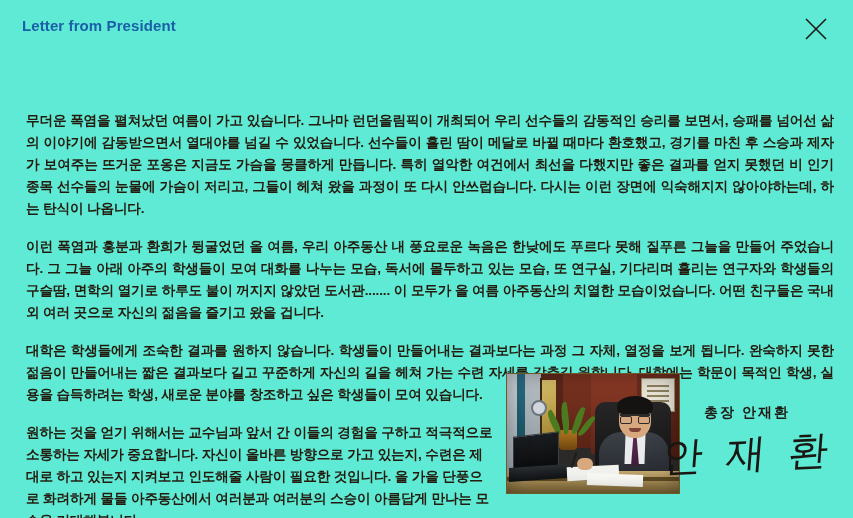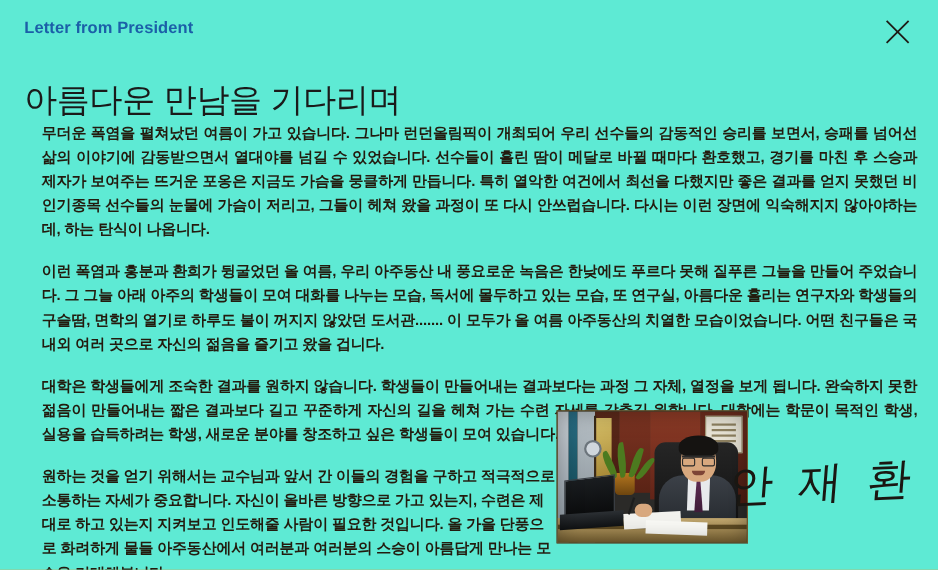--- a/index.html
+++ b/index.html
@@ -186,7 +186,6 @@
     </button>
   </div>
 
-  <h1 class="letter-heading">아름다운 만남을 기다리며</h1>
 
   <div class="letter-body">
     <p class="letter-para">무더운 폭염을 펼쳐났던 여름이 가고 있습니다. 그나마 런던올림픽이 개최되어 우리 선수들의 감동적인 승리를 보면서, 승패를 넘어선 삶의 이야기에 감동받으면서 열대야를 넘길 수 있었습니다. 선수들이 흘린 땀이 메달로 바뀔 때마다 환호했고, 경기를 마친 후 스승과 제자가 보여주는 뜨거운 포옹은 지금도 가슴을 뭉클하게 만듭니다. 특히 열악한 여건에서 최선을 다했지만 좋은 결과를 얻지 못했던 비 인기종목 선수들의 눈물에 가슴이 저리고, 그들이 헤쳐 왔을 과정이 또 다시 안쓰럽습니다. 다시는 이런 장면에 익숙해지지 않아야하는데, 하는 탄식이 나옵니다.</p>

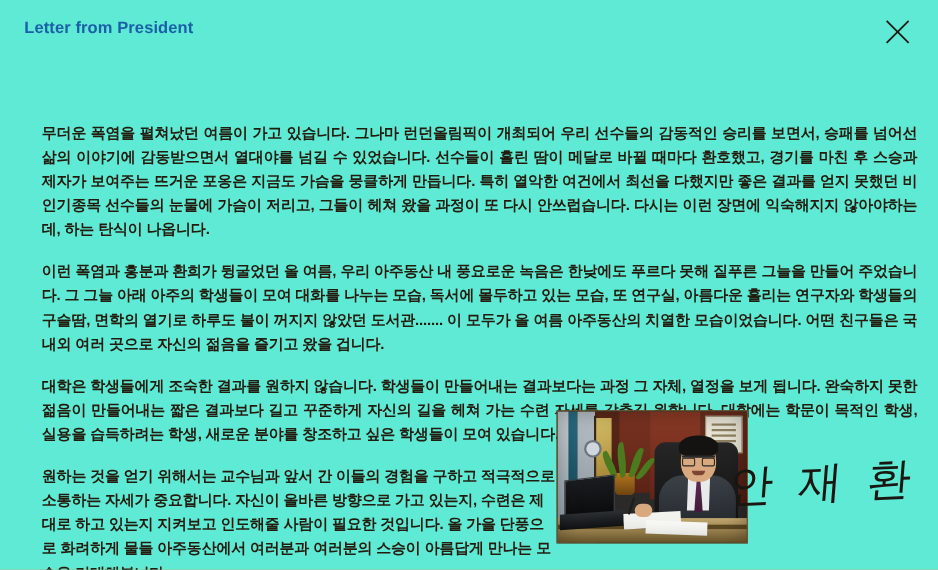--- a/index.html
+++ b/index.html
@@ -75,7 +75,7 @@
     width: 812px;
   }
   .letter-para {
-    margin: 0 0 16px 16px;
+    margin: 0 0 16px 4px;
     font-size: 13.6px;
     line-height: 22px;
     color: #231b0e;

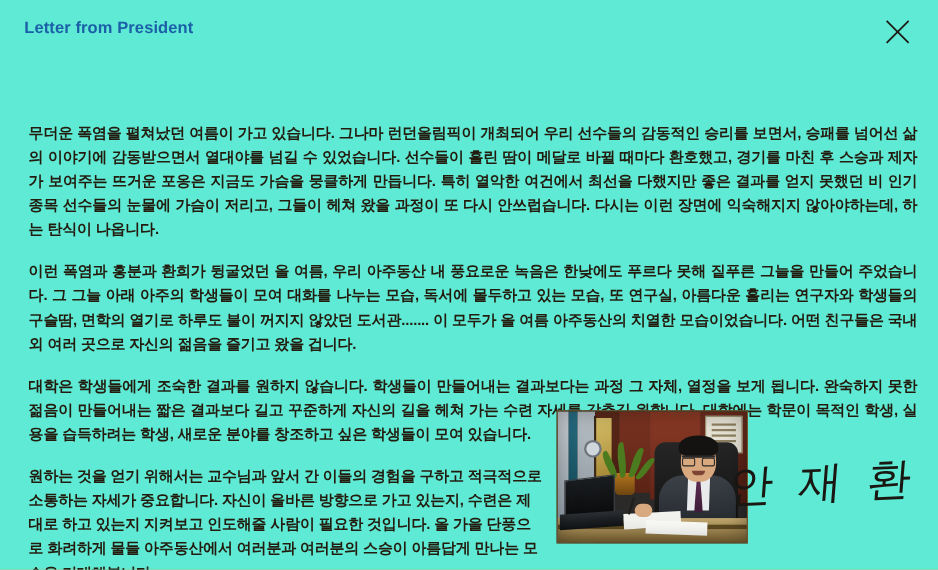--- a/index.html
+++ b/index.html
@@ -189,7 +189,7 @@
 
   <div class="letter-body">
     <p class="letter-para">무더운 폭염을 펼쳐났던 여름이 가고 있습니다. 그나마 런던올림픽이 개최되어 우리 선수들의 감동적인 승리를 보면서, 승패를 넘어선 삶의 이야기에 감동받으면서 열대야를 넘길 수 있었습니다. 선수들이 흘린 땀이 메달로 바뀔 때마다 환호했고, 경기를 마친 후 스승과 제자가 보여주는 뜨거운 포옹은 지금도 가슴을 뭉클하게 만듭니다. 특히 열악한 여건에서 최선을 다했지만 좋은 결과를 얻지 못했던 비 인기종목 선수들의 눈물에 가슴이 저리고, 그들이 헤쳐 왔을 과정이 또 다시 안쓰럽습니다. 다시는 이런 장면에 익숙해지지 않아야하는데, 하는 탄식이 나옵니다.</p>
-    <p class="letter-para">이런 폭염과 흥분과 환희가 뒹굴었던 올 여름, 우리 아주동산 내 풍요로운 녹음은 한낮에도 푸르다 못해 짙푸른 그늘을 만들어 주었습니다. 그 그늘 아래 아주의 학생들이 모여 대화를 나누는 모습, 독서에 몰두하고 있는 모습, 또 연구실, 아름다운 흘리는 연구자와 학생들의 구슬땀, 면학의 열기로 하루도 불이 꺼지지 않았던 도서관....... 이 모두가 올 여름 아주동산의 치열한 모습이었습니다. 어떤 친구들은 국내외 여러 곳으로 자신의 젊음을 즐기고 왔을 겁니다.</p>
+    <p class="letter-para">이런 폭염과 흥분과 환희가 뒹굴었던 올 여름, 우리 아주동산 내 풍요로운 녹음은 한낮에도 푸르다 못해 짙푸른 그늘을 만들어 주었습니다. 그 그늘 아래 아주의 학생들이 모여 대화를 나누는 모습, 독서에 몰두하고 있는 모습, 또 연구실, 기다리며 흘리는 연구자와 학생들의 구슬땀, 면학의 열기로 하루도 불이 꺼지지 않았던 도서관....... 이 모두가 올 여름 아주동산의 치열한 모습이었습니다. 어떤 친구들은 국내외 여러 곳으로 자신의 젊음을 즐기고 왔을 겁니다.</p>
     <p class="letter-para">대학은 학생들에게 조숙한 결과를 원하지 않습니다. 학생들이 만들어내는 결과보다는 과정 그 자체, 열정을 보게 됩니다. 완숙하지 못한 젊음이 만들어내는 짧은 결과보다 길고 꾸준하게 자신의 길을 헤쳐 가는 수련 자세를 갖추길 원합니다. 대학에는 학문이 목적인 학생, 실용을 습득하려는 학생, 새로운 분야를 창조하고 싶은 학생들이 모여 있습니다.</p>
     <p class="letter-para narrow">원하는 것을 얻기 위해서는 교수님과 앞서 간 이들의 경험을 구하고 적극적으로 소통하는 자세가 중요합니다. 자신이 올바른 방향으로 가고 있는지, 수련은 제대로 하고 있는지 지켜보고 인도해줄 사람이 필요한 것입니다. 올 가을 단풍으로 화려하게 물들 아주동산에서 여러분과 여러분의 스승이 아름답게 만나는 모습을 기대해봅니다.</p>
   </div>

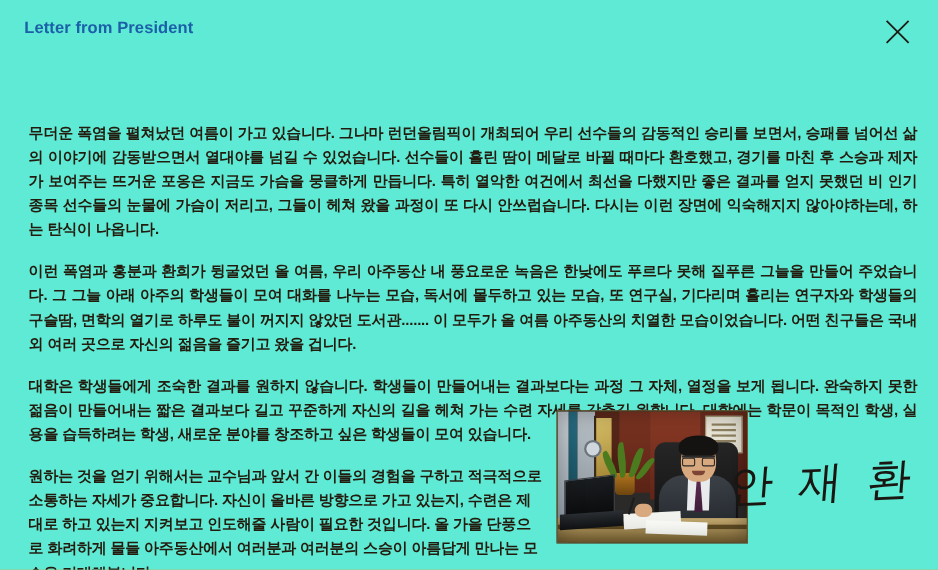--- a/index.html
+++ b/index.html
@@ -238,6 +238,7 @@
   </div>
 
   <div class="signature-block">
+    <div class="signature-name">총장  안재환</div>
     <div class="signature-mark">안 재 환</div>
   </div>
 

